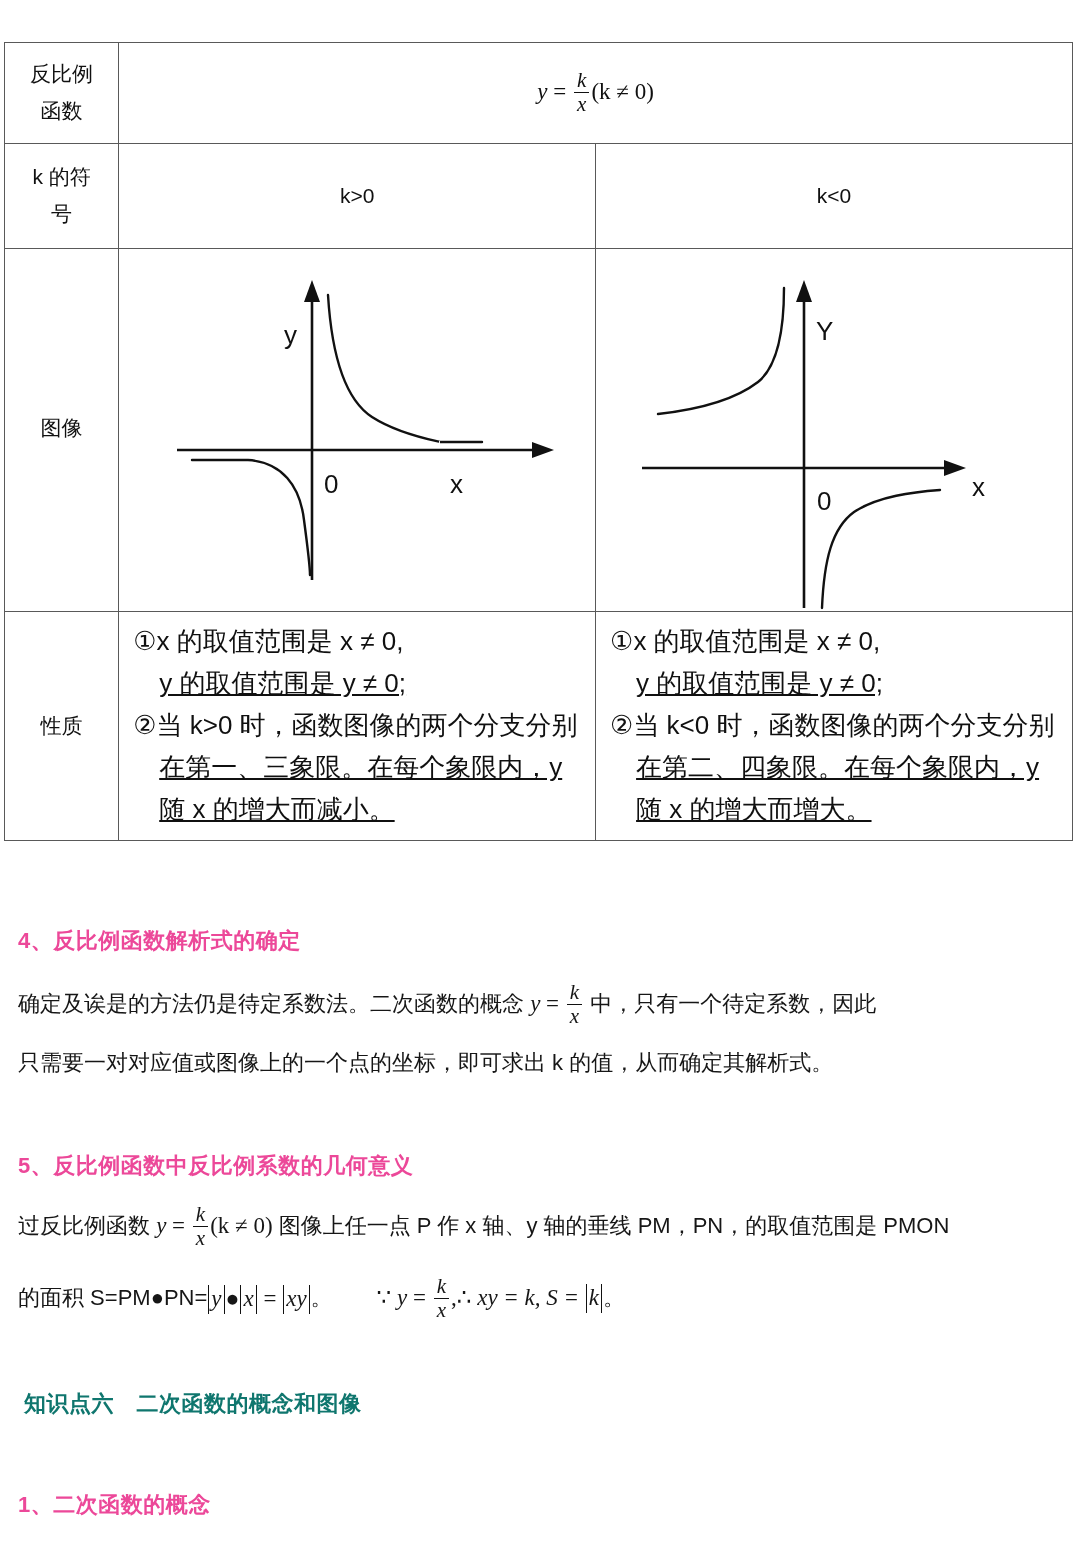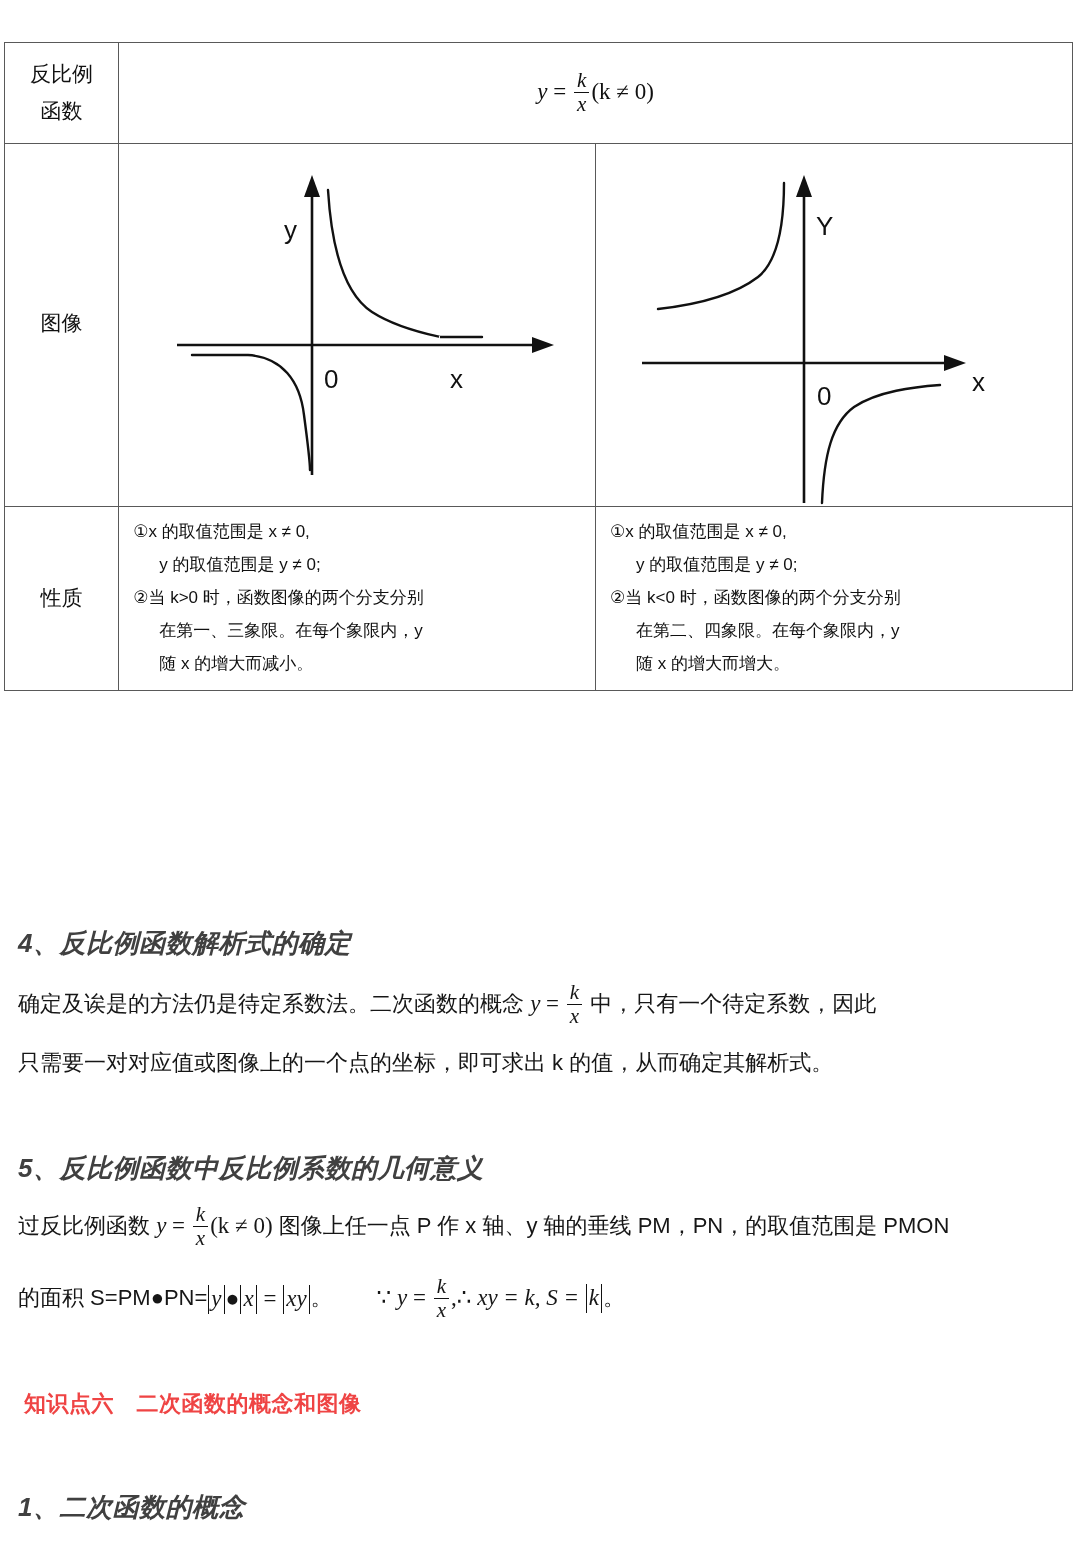--- a/index.html
+++ b/index.html
@@ -188,6 +188,14 @@
     </td>
   </tr>
 
+  <tr class="row-sign">
+    <td class="rowlabel">
+      <div>k 的符</div>
+      <div>号</div>
+    </td>
+    <td class="cell-center">k&gt;0</td>
+    <td class="cell-center">k&lt;0</td>
+  </tr>
 
   <tr class="row-graph">
     <td class="rowlabel rowlabel-top">图像</td>

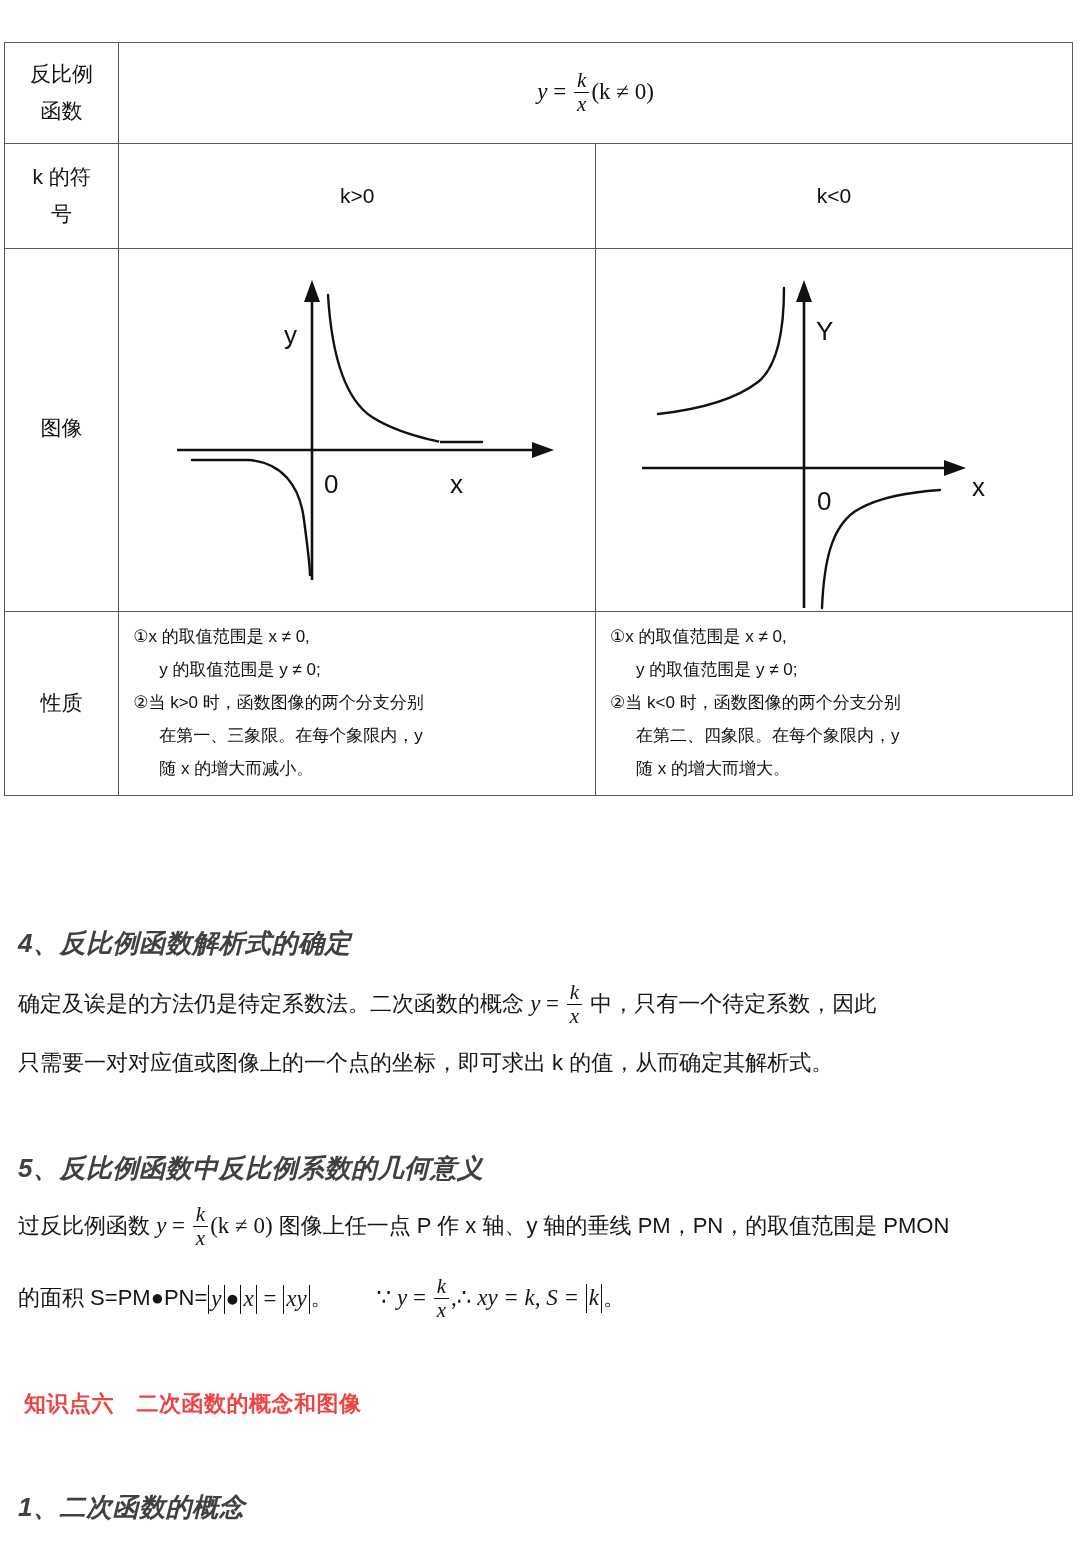--- a/index.html
+++ b/index.html
@@ -117,7 +117,7 @@
 
   
   .props {
-    font-size: 17px;
+    font-size: 26px;
     line-height: 1.0;
     padding: 8px 14px 10px 14px;
     color: #101010;

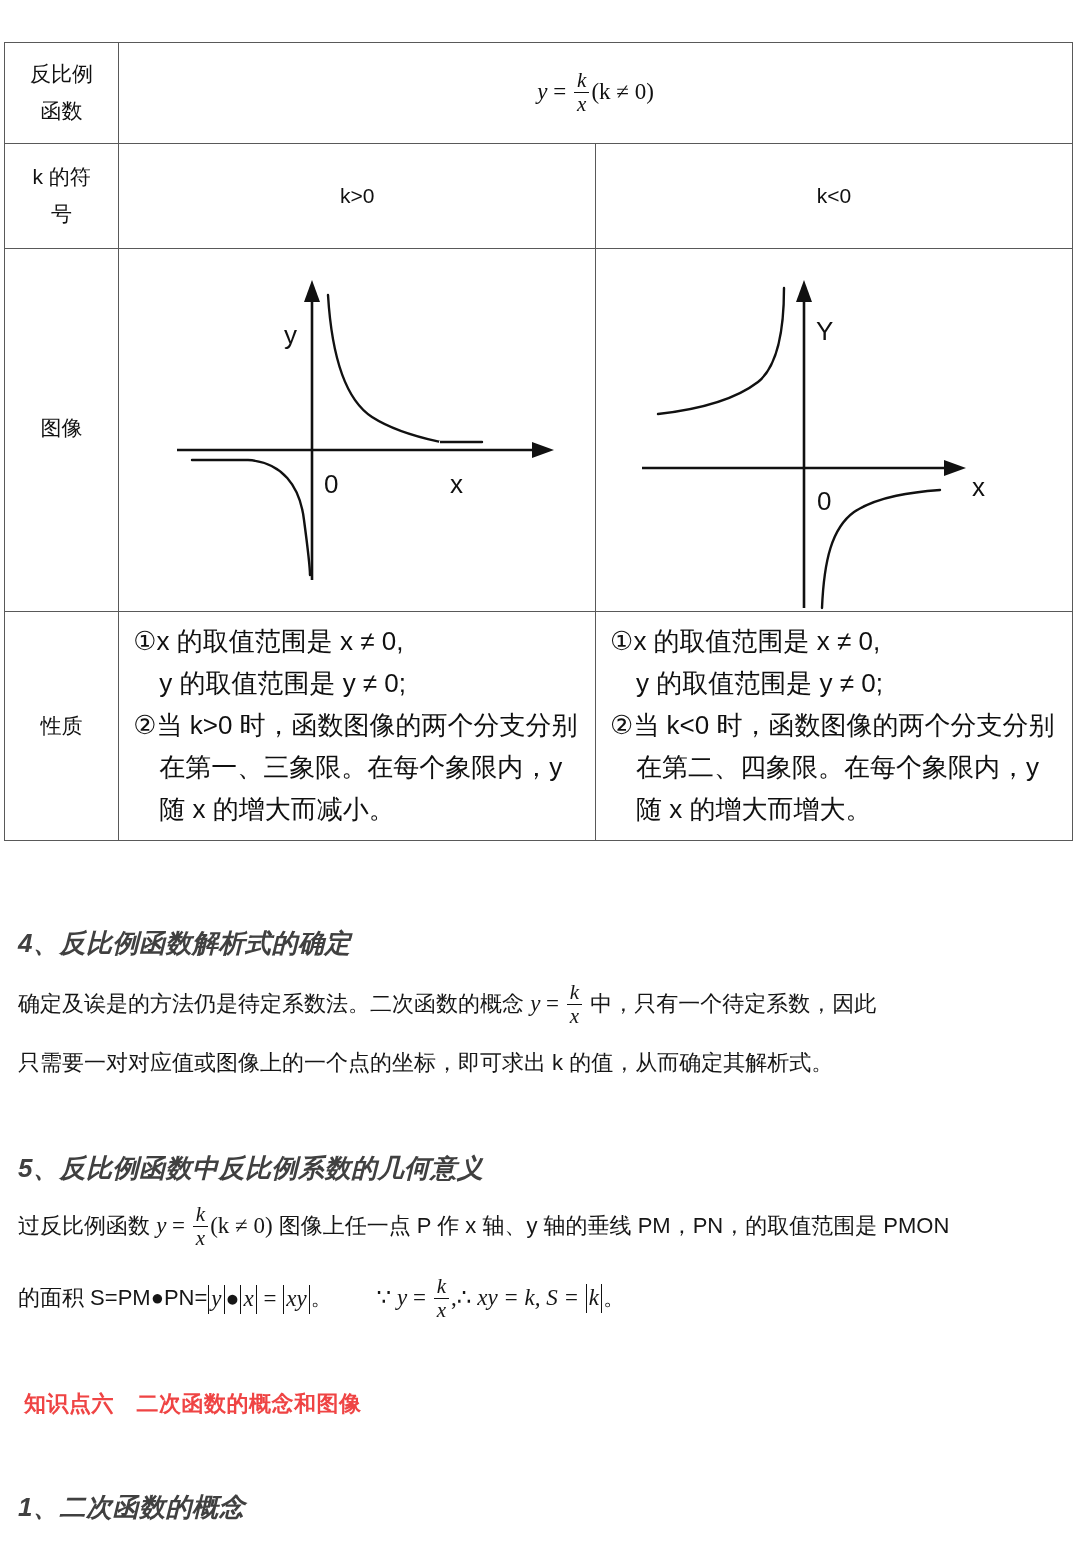--- a/index.html
+++ b/index.html
@@ -127,7 +127,7 @@
     padding: 8px 0 8px 0;
     white-space: nowrap;
   }
-  .props .indent { padding-left: 26px; }
+  .props .indent { padding-left: 26px; text-decoration: underline; }
 
   
   .h-pink {

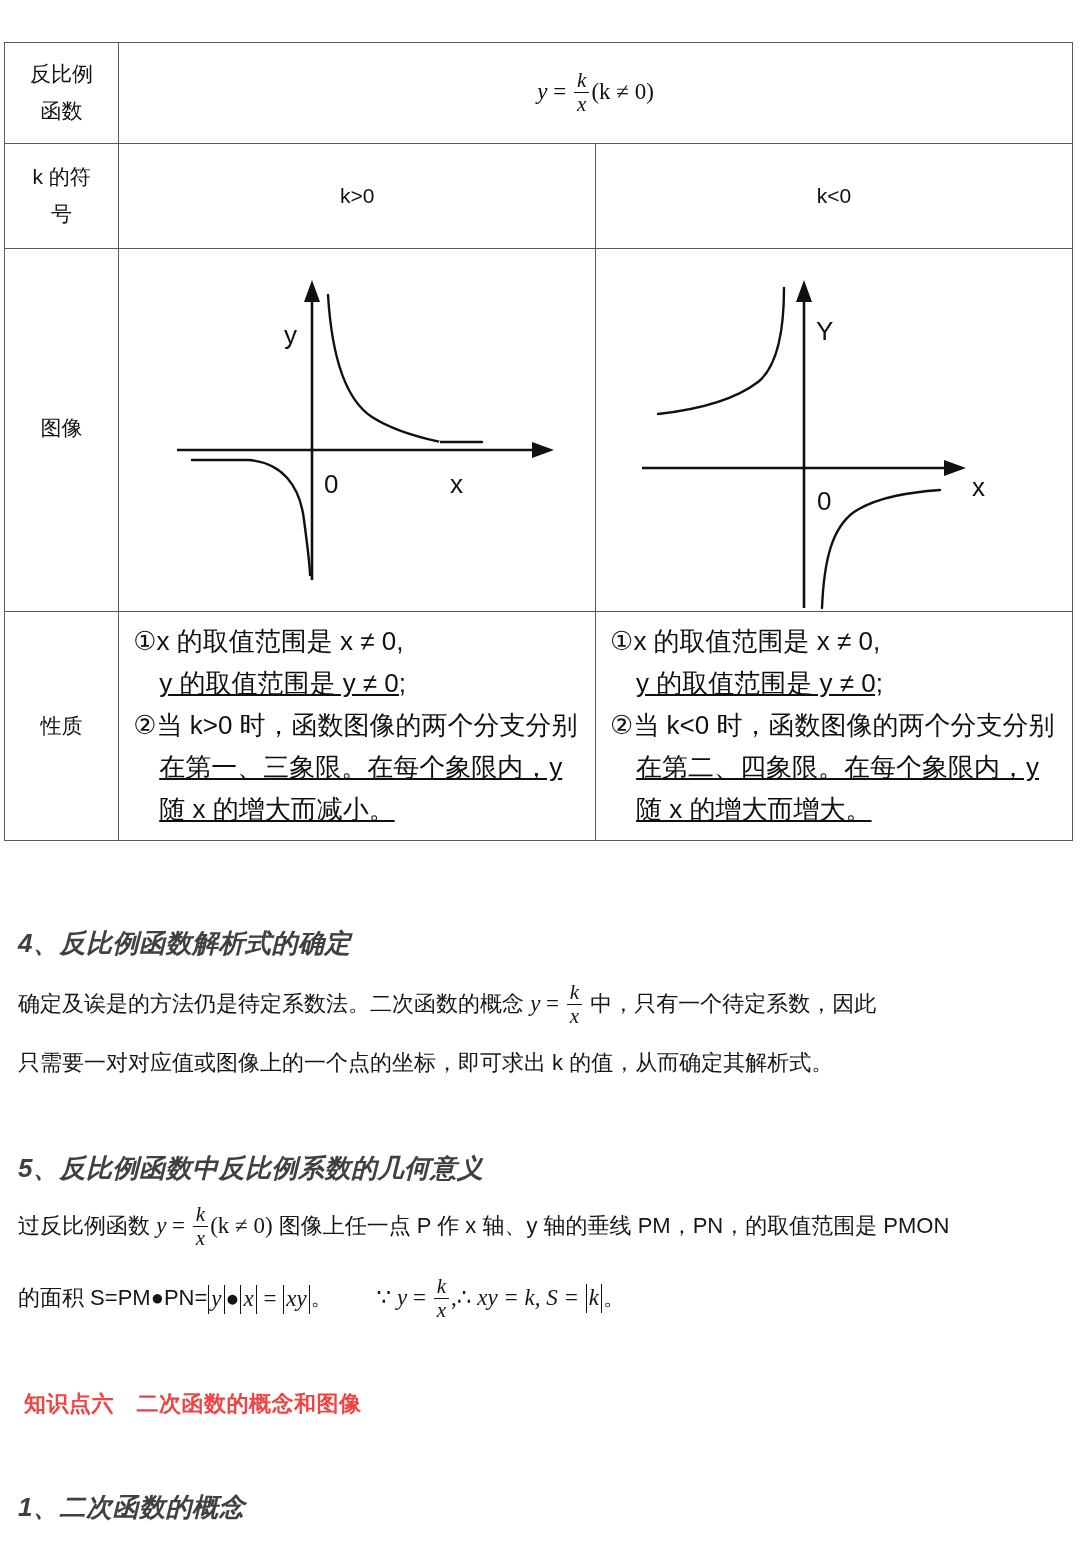--- a/index.html
+++ b/index.html
@@ -134,11 +134,10 @@
     position: absolute;
     left: 18px;
     font-weight: bold;
-    font-size: 26px;
-    color: #404040;
+    font-size: 22px;
+    color: #ec4899;
     letter-spacing: 0.5px;
     white-space: nowrap;
-    font-style: italic;
   }
   .h-blue {
     position: absolute;

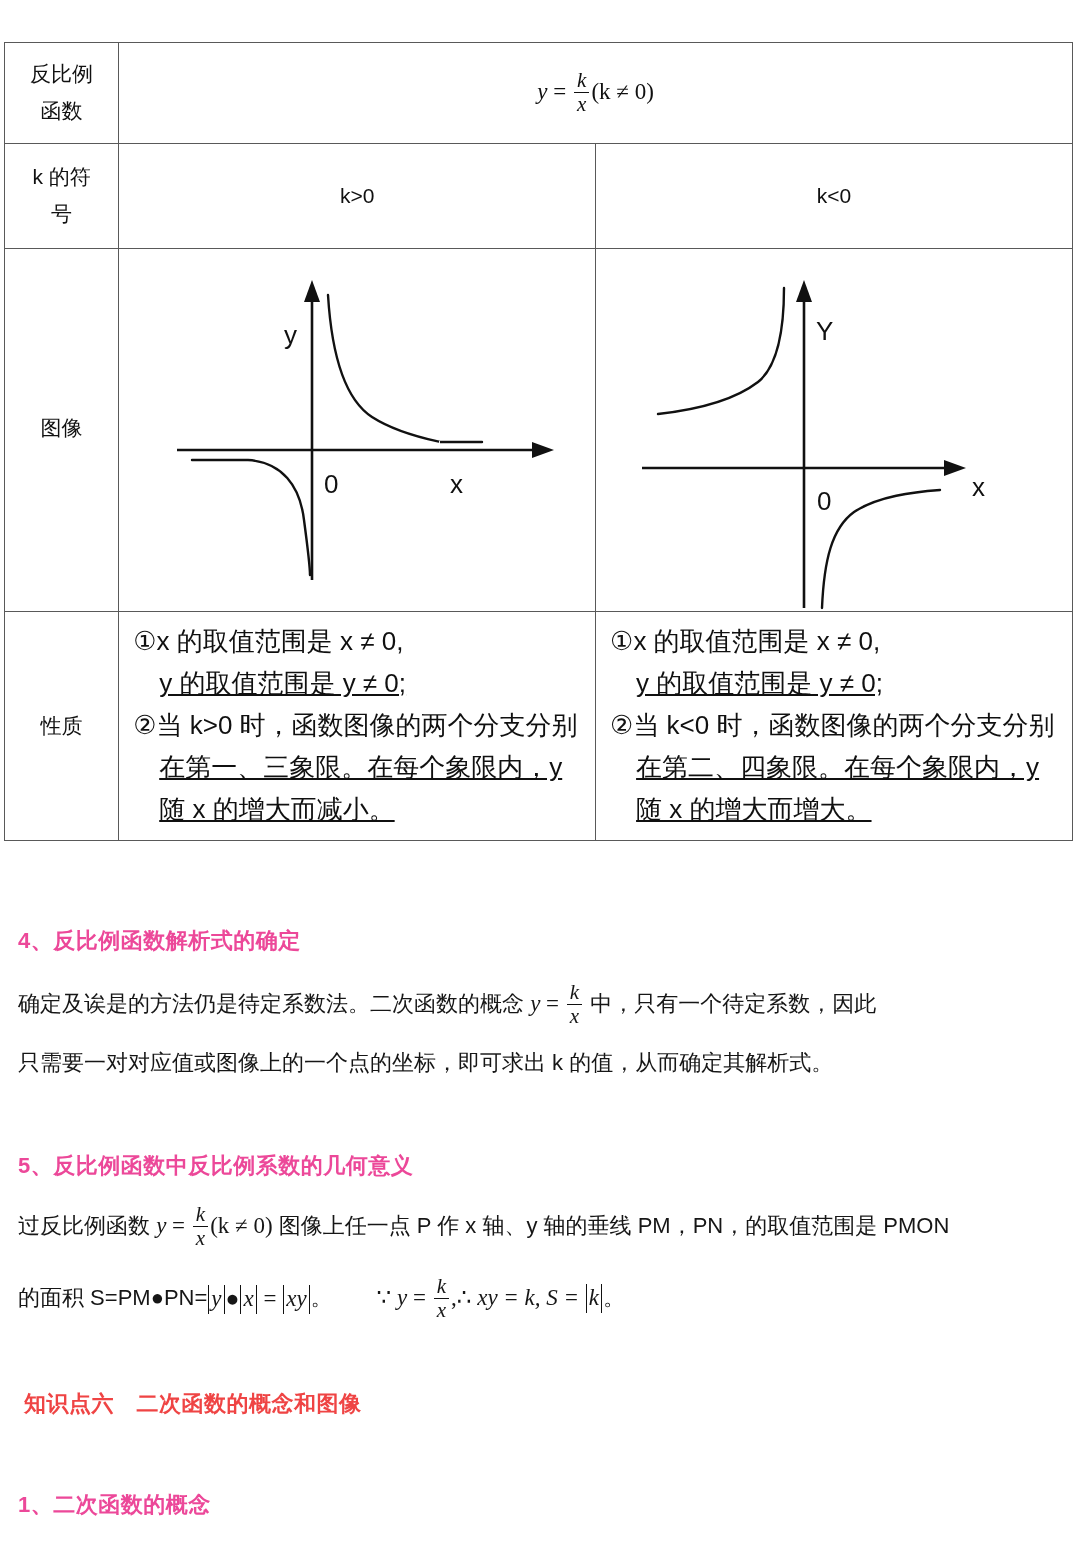--- a/index.html
+++ b/index.html
@@ -144,7 +144,7 @@
     left: 24px;
     font-weight: bold;
     font-size: 22px;
-    color: #ef4444;
+    color: #0f766e;
     letter-spacing: 0.5px;
     white-space: nowrap;
   }

